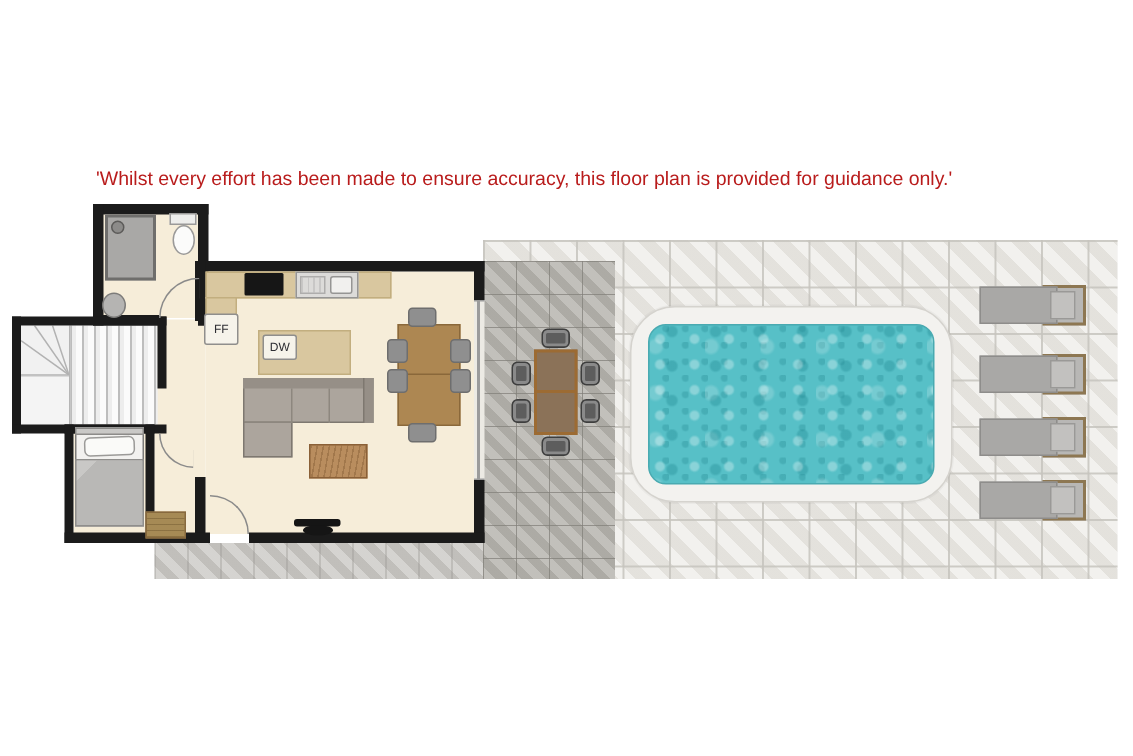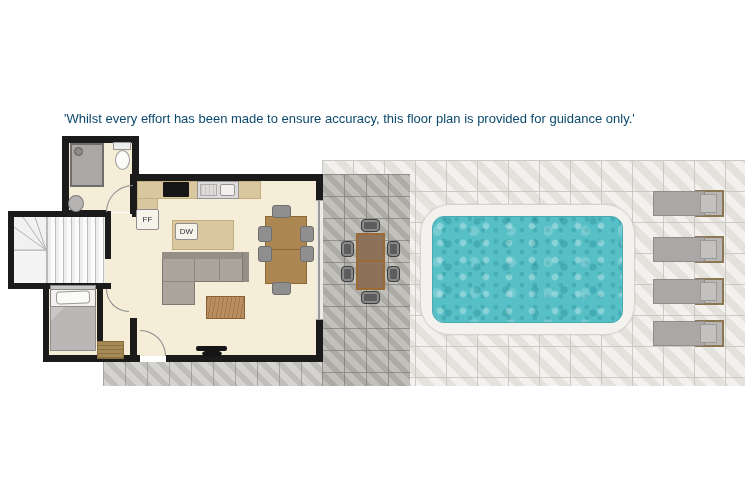--- a/index.html
+++ b/index.html
@@ -8,7 +8,7 @@
   .abs{position:absolute;box-sizing:border-box;}
 
   
-  .disclaimer{left:64px;top:111px;width:600px;font-size:13px;color:#0c4a6e;letter-spacing:0px;}
+  .disclaimer{left:64px;top:111px;width:600px;font-size:13px;color:#b91c1c;letter-spacing:0px;}
 
   
   .deck{left:322px;top:160px;width:423px;height:226px;background-color:var(--deck);

